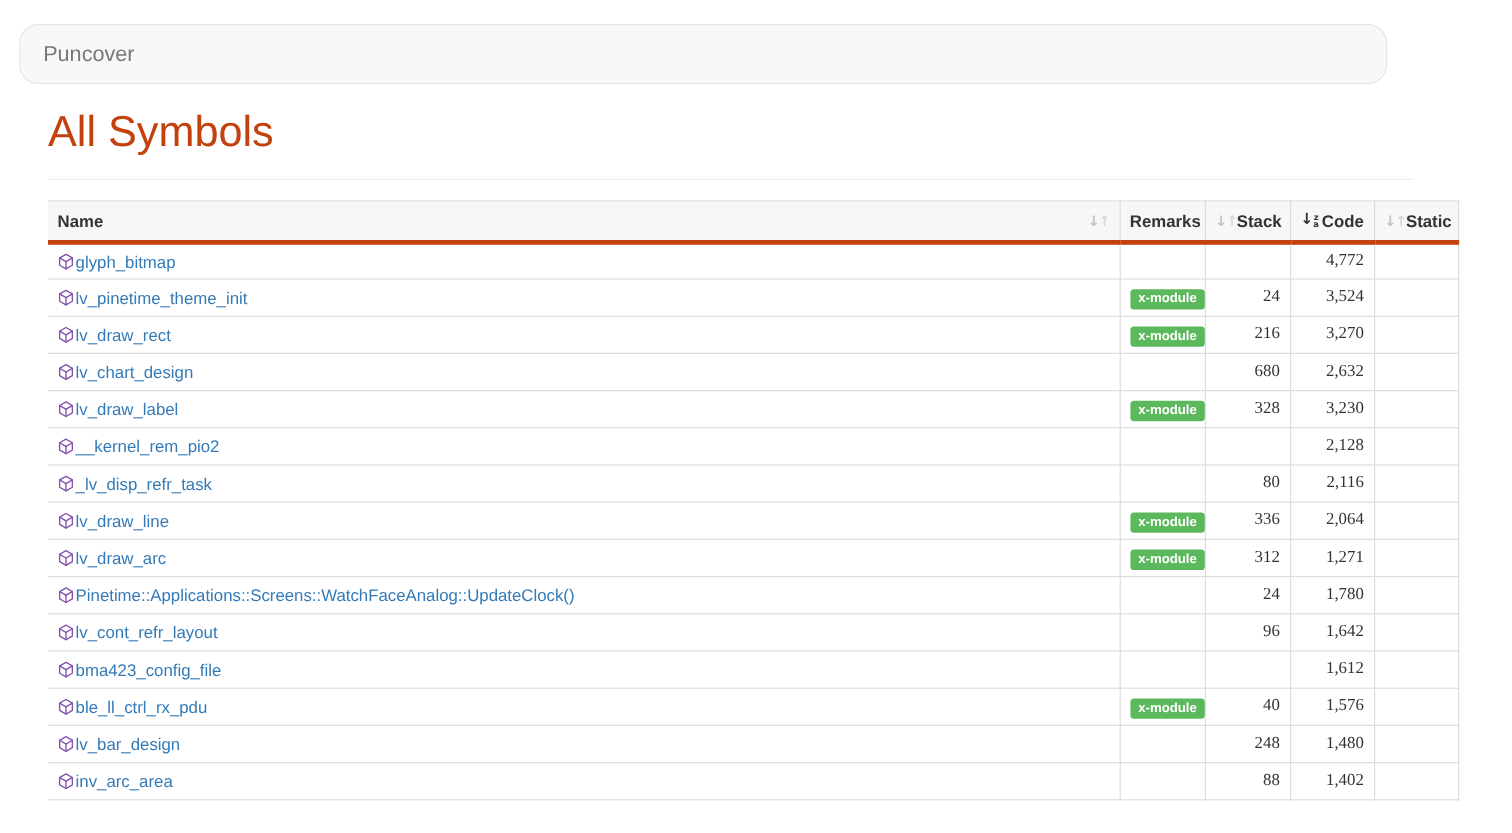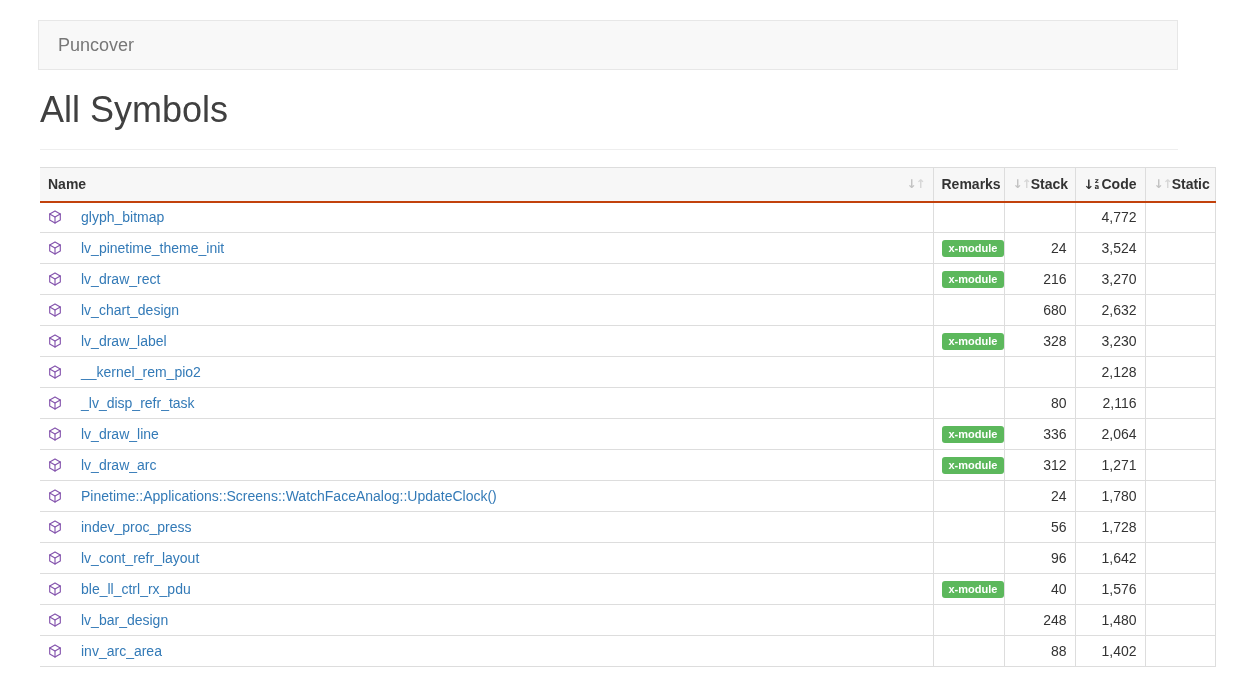--- a/index.html
+++ b/index.html
@@ -13,8 +13,8 @@
 
   
   .navbar {
-    margin: 20px 0 0 38px; width: 1140px; height: 50px;
-    background: #f8f8f8; border: 1px solid #e7e7e7; border-radius: 0;
+    margin: 20px 0 0 16px; width: 1140px; height: 50px;
+    background: #f8f8f8; border: 1px solid #e7e7e7; border-radius: 16px;
     display: flex; align-items: center;
   }
   .navbar-brand {

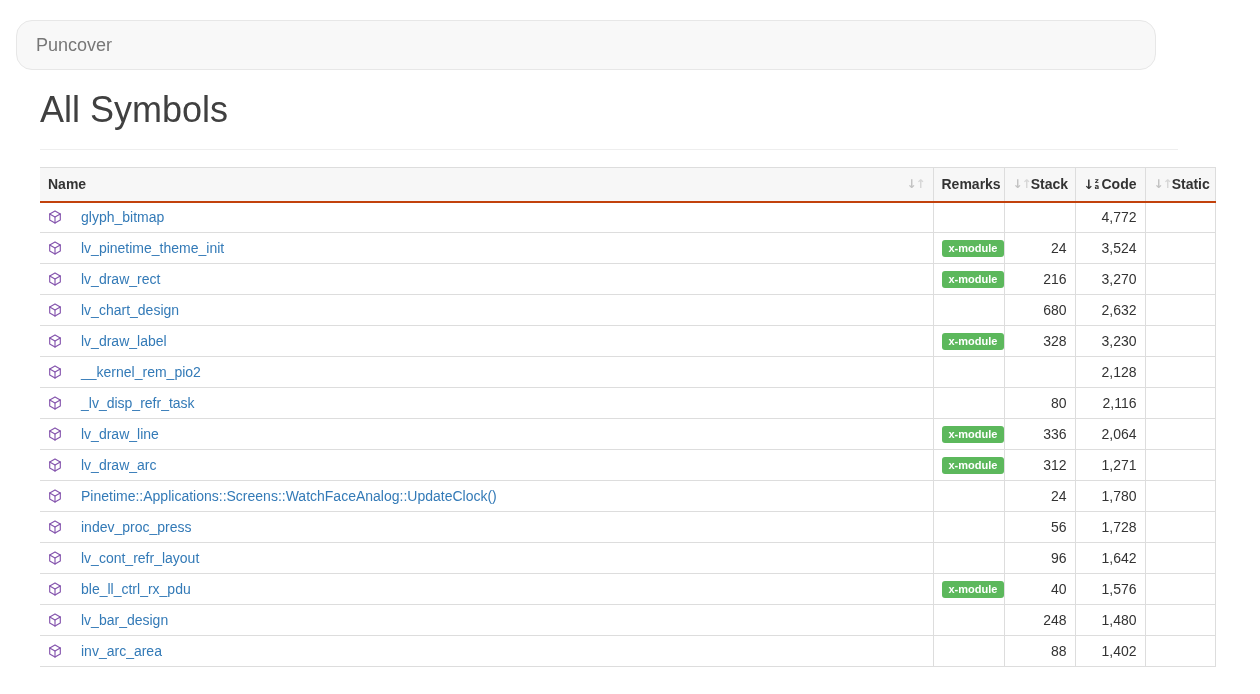--- a/index.html
+++ b/index.html
@@ -25,7 +25,7 @@
   
   .content { margin-left: 40px; width: 1176px; }
   h1.page-title {
-    font-size: 36px; font-weight: 400; color: #404040;
+    font-size: 36px; font-weight: 400; color: #c2410c;
     margin: 19px 0 0 0; line-height: 41px;
   }
   hr.divider { border: 0; border-top: 1px solid #eee; margin: 19px 0 0 0; width: 1138px; }

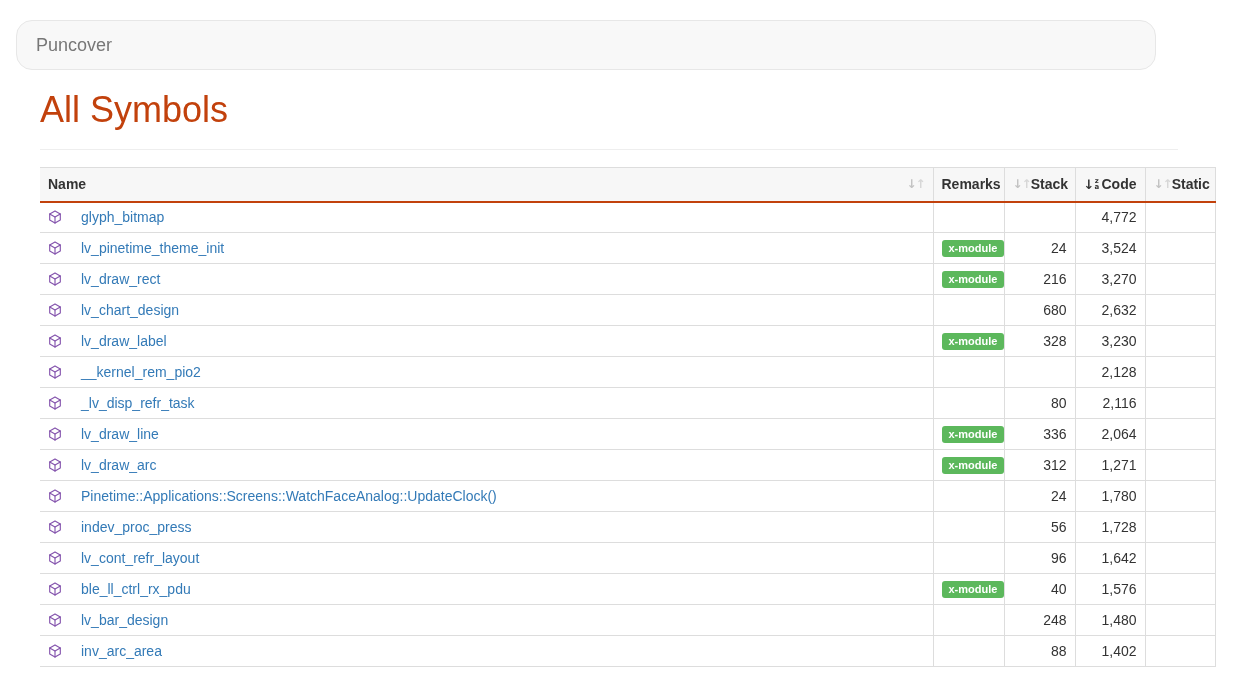--- a/index.html
+++ b/index.html
@@ -44,7 +44,7 @@
   thead th {
     background: #f7f7f7;
     border-top: 1px solid #ddd;
-    border-bottom: 2px solid #c2410c;
+    border-bottom: 4px solid #c2410c;
     border-right: 1px solid #ddd;
     height: 34px; padding: 0 8px;
     font-weight: bold; color: #333; vertical-align: middle;

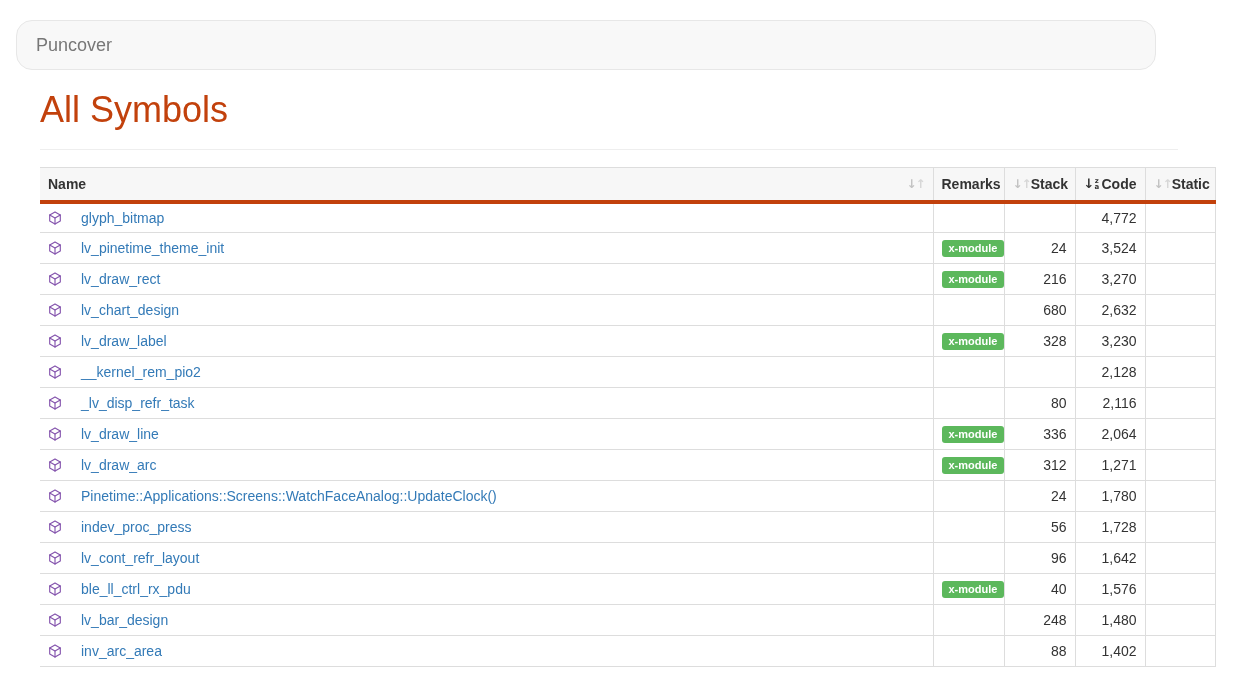--- a/index.html
+++ b/index.html
@@ -59,7 +59,7 @@
     height: 31px; padding: 0 8px; vertical-align: middle;
     background: #fff;
   }
-  td.cell-name .name-flex { display: flex; align-items: center; gap: 19px; }
+  td.cell-name .name-flex { display: flex; align-items: center; gap: 1px; }
   a.symbol-link { color: #337ab7; text-decoration: none; cursor: pointer; white-space: nowrap; }
   td.num { text-align: right; color: #333; }
   td.cell-remarks { text-align: center; }

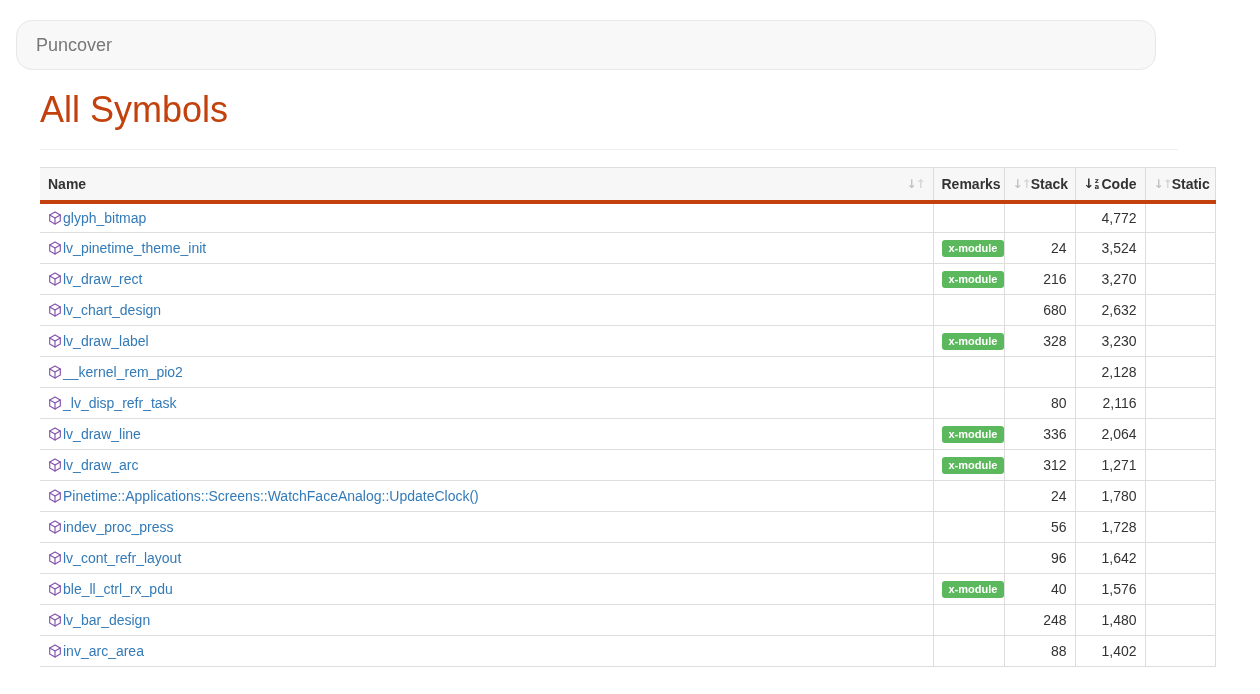--- a/index.html
+++ b/index.html
@@ -61,7 +61,7 @@
   }
   td.cell-name .name-flex { display: flex; align-items: center; gap: 1px; }
   a.symbol-link { color: #337ab7; text-decoration: none; cursor: pointer; white-space: nowrap; }
-  td.num { text-align: right; color: #333; }
+  td.num { text-align: right; color: #333; font-family: Liberation Serif, serif; }
   td.cell-remarks { text-align: center; }
 
   .badge-xmodule {

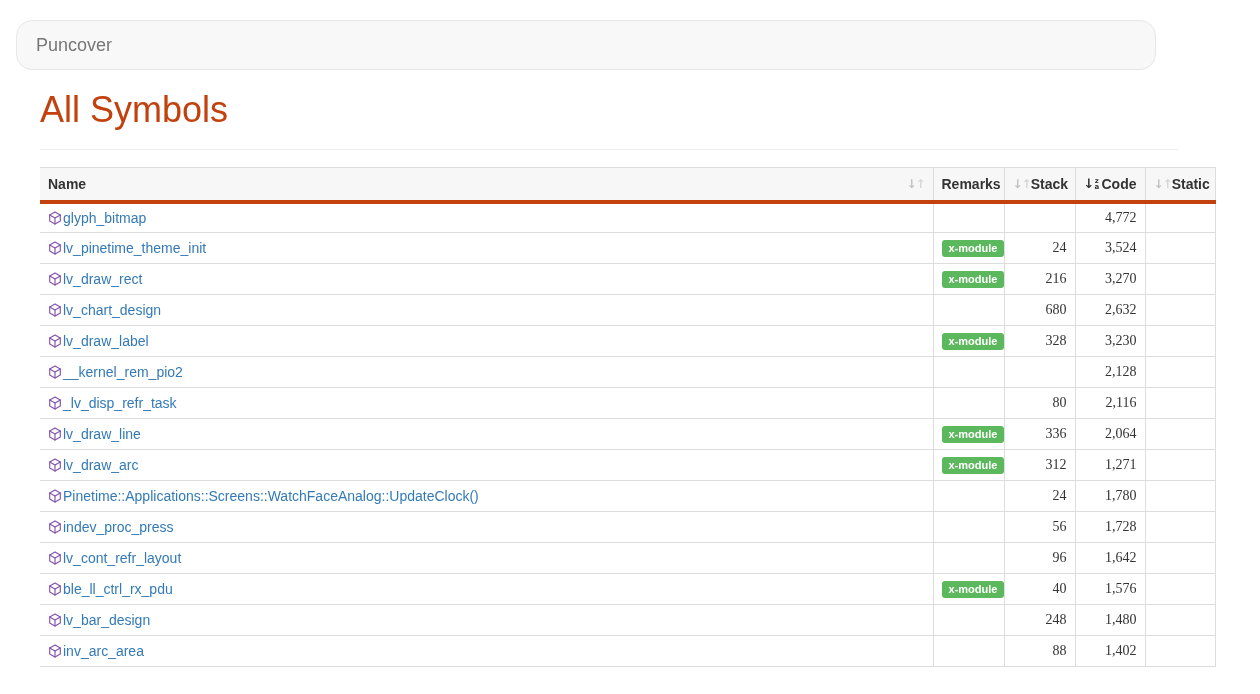--- a/index.html
+++ b/index.html
@@ -355,26 +355,6 @@
     <td class="num cell-static"></td>
   </tr>
 
-  <tr>
-    <td class="cell-name">
-      <span class="name-flex">
-        <span class="cube-icon">
-          <svg width="14" height="14" viewBox="0 0 14 14" fill="none" stroke="#8454ad" stroke-width="1.15" stroke-linejoin="round" stroke-linecap="round">
-            <path d="M7 0.9 L1.7 3.95 V10.05 L7 13.1 L12.3 10.05 V3.95 Z"></path>
-            <path d="M1.7 3.95 L7 7 L12.3 3.95"></path>
-            <path d="M7 7 V13.1"></path>
-          </svg>
-        </span>
-        <a class="symbol-link">indev_proc_press</a>
-      </span>
-    </td>
-    <td class="cell-remarks">
-      
-    </td>
-    <td class="num cell-stack">56</td>
-    <td class="num cell-code">1,728</td>
-    <td class="num cell-static"></td>
-  </tr>
 
   <tr>
     <td class="cell-name">

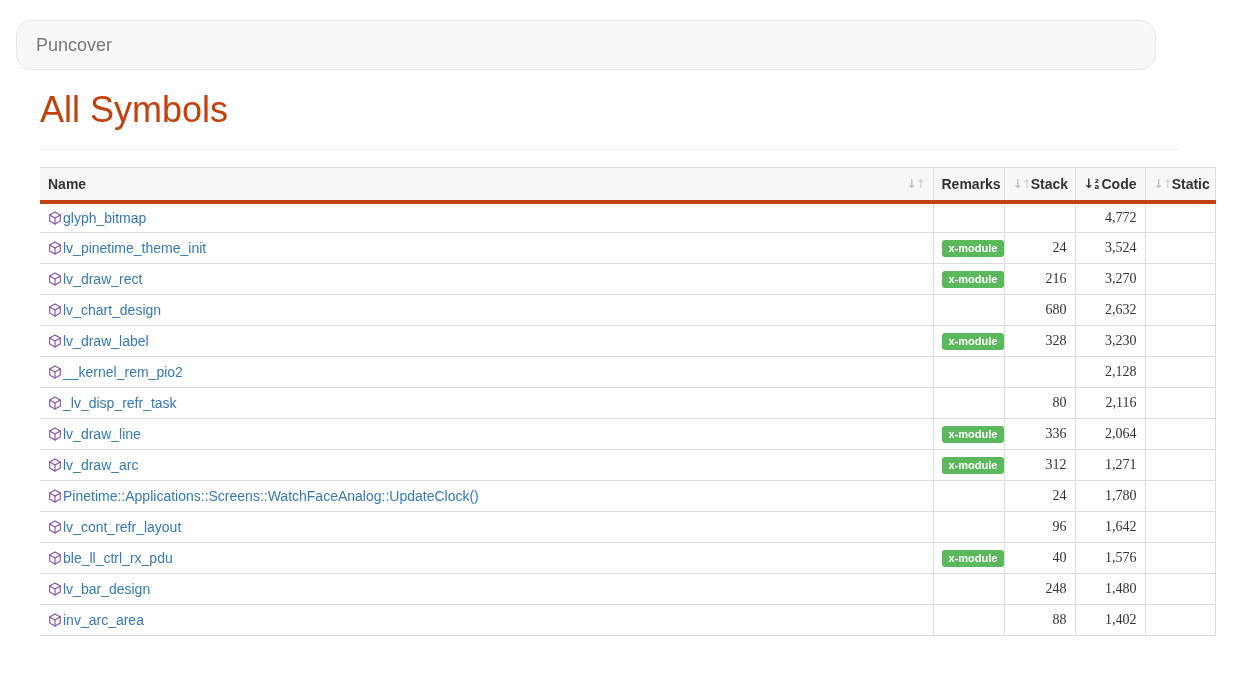--- a/index.html
+++ b/index.html
@@ -377,6 +377,26 @@
     <td class="num cell-static"></td>
   </tr>
 
+  <tr>
+    <td class="cell-name">
+      <span class="name-flex">
+        <span class="cube-icon">
+          <svg width="14" height="14" viewBox="0 0 14 14" fill="none" stroke="#8454ad" stroke-width="1.15" stroke-linejoin="round" stroke-linecap="round">
+            <path d="M7 0.9 L1.7 3.95 V10.05 L7 13.1 L12.3 10.05 V3.95 Z"></path>
+            <path d="M1.7 3.95 L7 7 L12.3 3.95"></path>
+            <path d="M7 7 V13.1"></path>
+          </svg>
+        </span>
+        <a class="symbol-link">bma423_config_file</a>
+      </span>
+    </td>
+    <td class="cell-remarks">
+      
+    </td>
+    <td class="num cell-stack"></td>
+    <td class="num cell-code">1,612</td>
+    <td class="num cell-static"></td>
+  </tr>
 
   <tr>
     <td class="cell-name">

